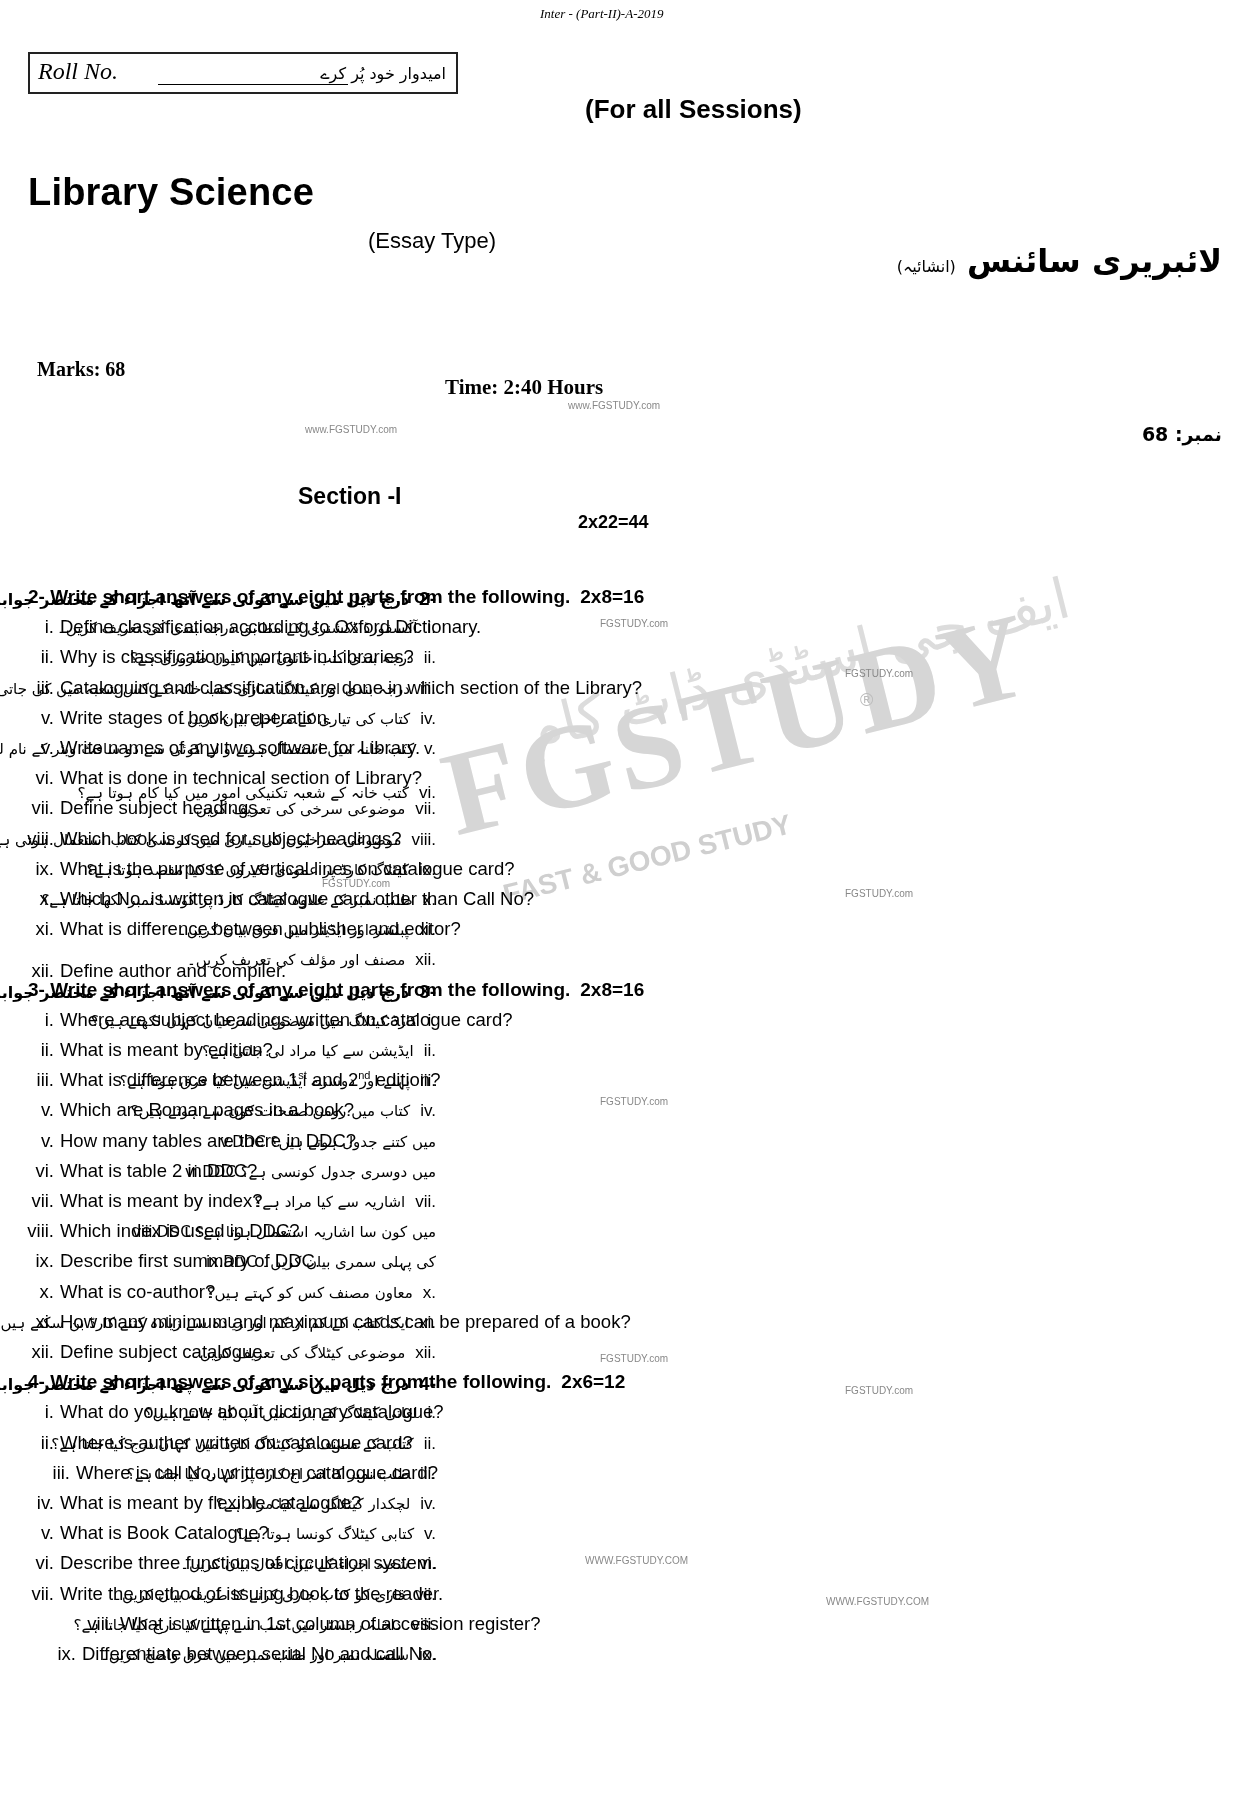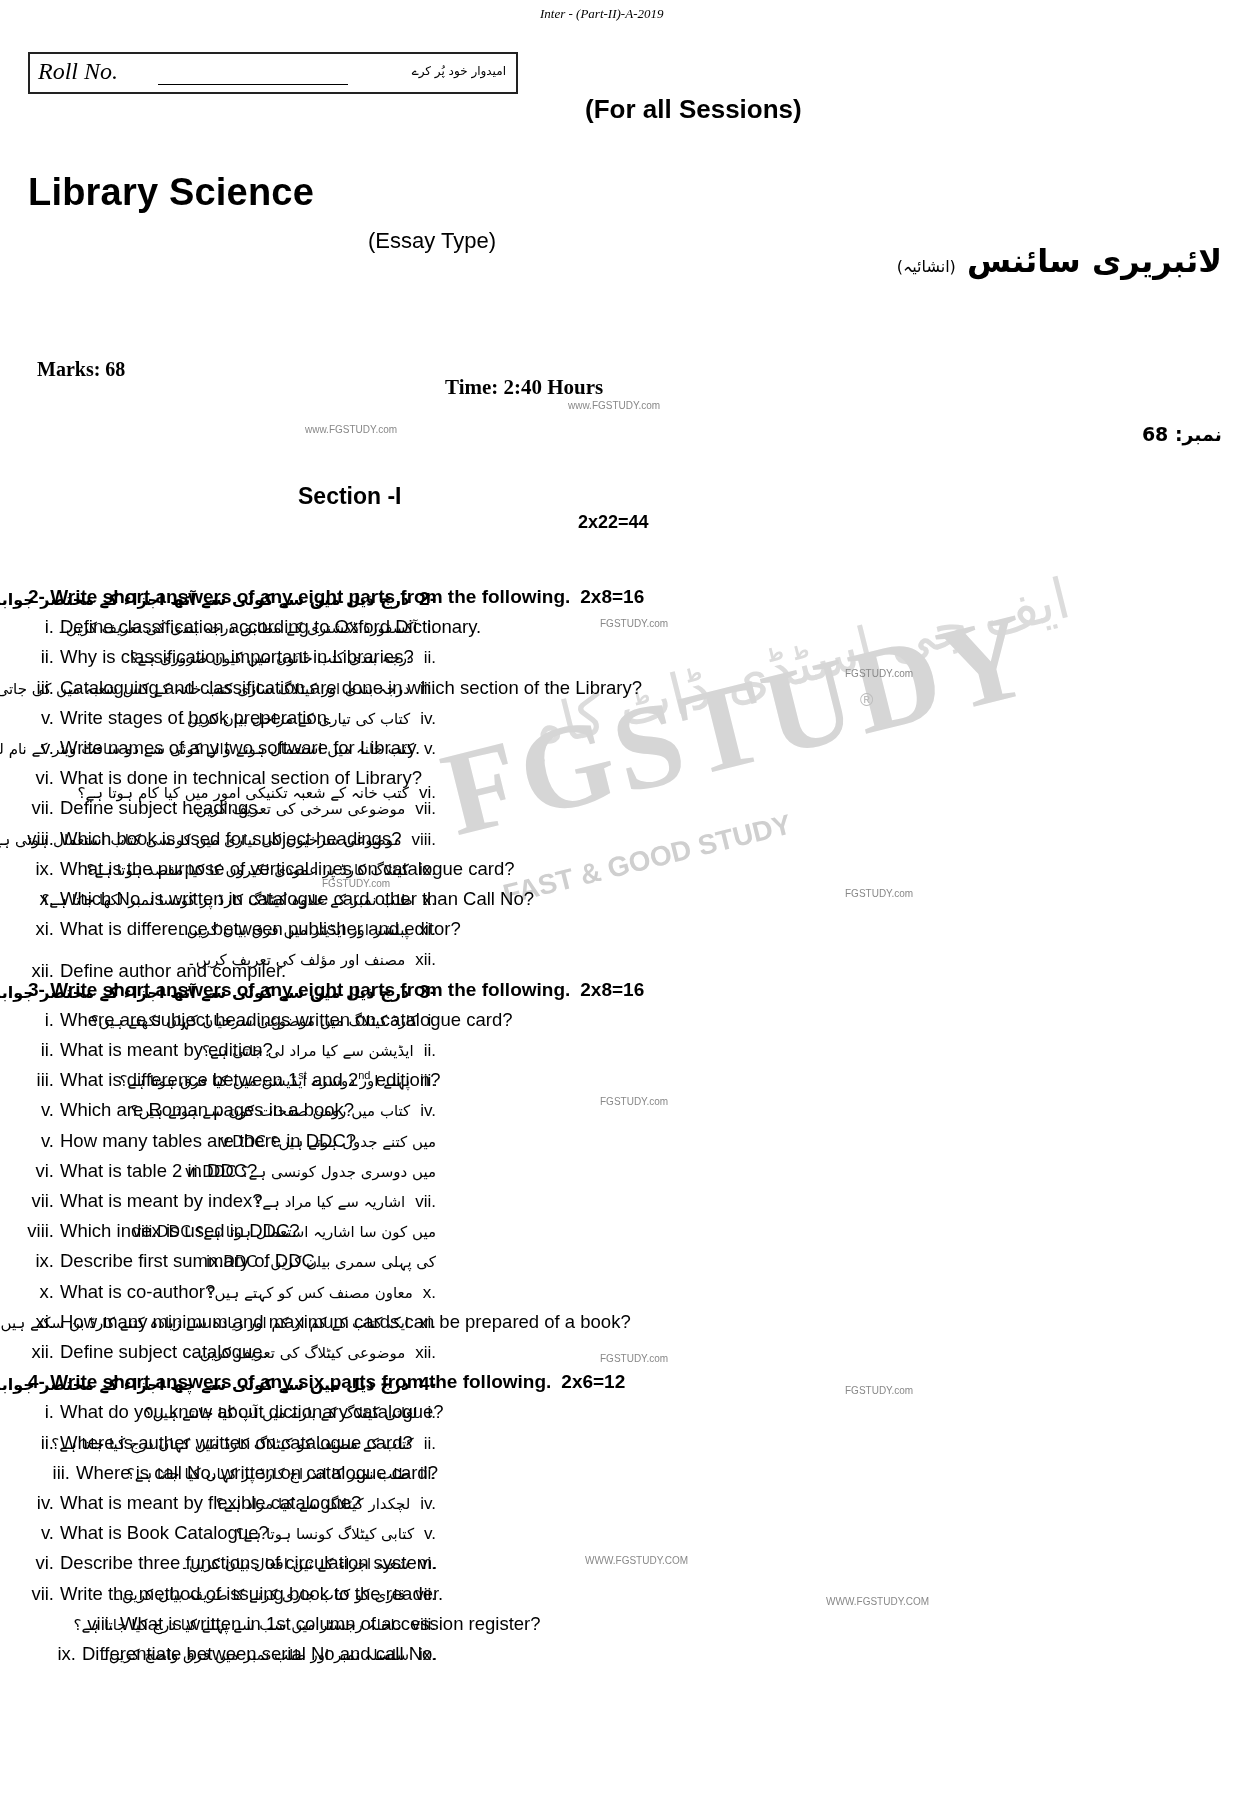--- a/index.html
+++ b/index.html
@@ -10,7 +10,7 @@
   .urdu { font-family: "DejaVu Sans", sans-serif; direction: rtl; unicode-bidi: plaintext; }
 
   #top-ref { left: 540px; top: 6px; font-size: 13px; font-style: italic; }
-  #roll-box { left: 28px; top: 36px; width: 490px; height: 42px; border: 2px solid #222; box-sizing: border-box; padding-left: 8px; }
+  #roll-box { left: 28px; top: 36px; width: 430px; height: 42px; border: 2px solid #222; box-sizing: border-box; padding-left: 8px; }
   #roll-label { left: 8px; top: 4px; font-size: 24px; font-style: italic; }
   #roll-line { left: 128px; top: 30px; width: 190px; border-bottom: 1.5px solid #000; }
   #roll-urdu { right: 10px; top: 10px; font-size: 12px; }

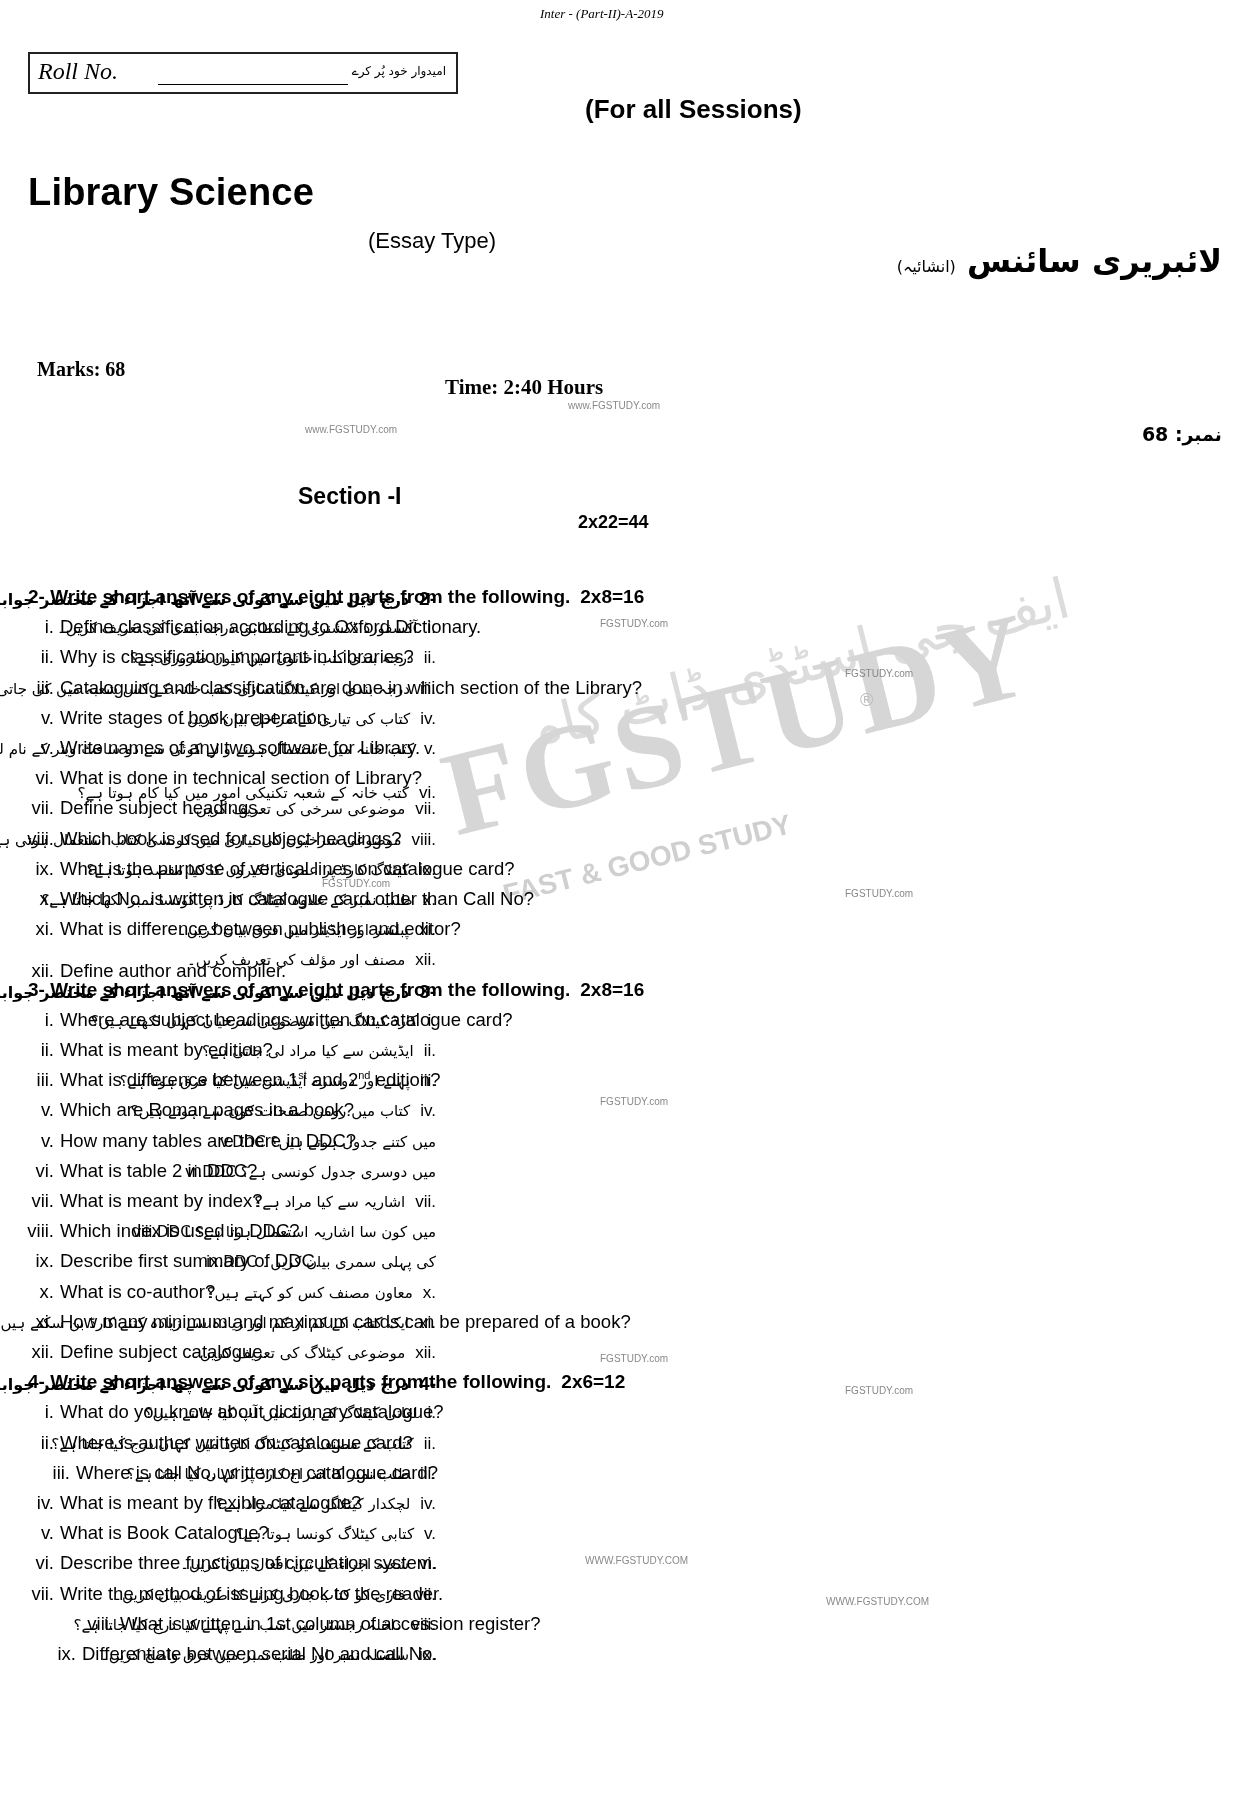--- a/index.html
+++ b/index.html
@@ -13,7 +13,7 @@
   #roll-box { left: 28px; top: 36px; width: 430px; height: 42px; border: 2px solid #222; box-sizing: border-box; padding-left: 8px; }
   #roll-label { left: 8px; top: 4px; font-size: 24px; font-style: italic; }
   #roll-line { left: 128px; top: 30px; width: 190px; border-bottom: 1.5px solid #000; }
-  #roll-urdu { right: 10px; top: 10px; font-size: 12px; }
+  #roll-urdu { right: 10px; top: 10px; font-size: 16px; }
   #sessions { left: 585px; top: 36px; font-size: 26px; font-weight: bold; }
   #title { left: 28px; top: 82px; font-size: 38px; font-weight: bold; letter-spacing: 0.2px; }
   #title-sub { left: 368px; top: 96px; font-size: 22px; }

